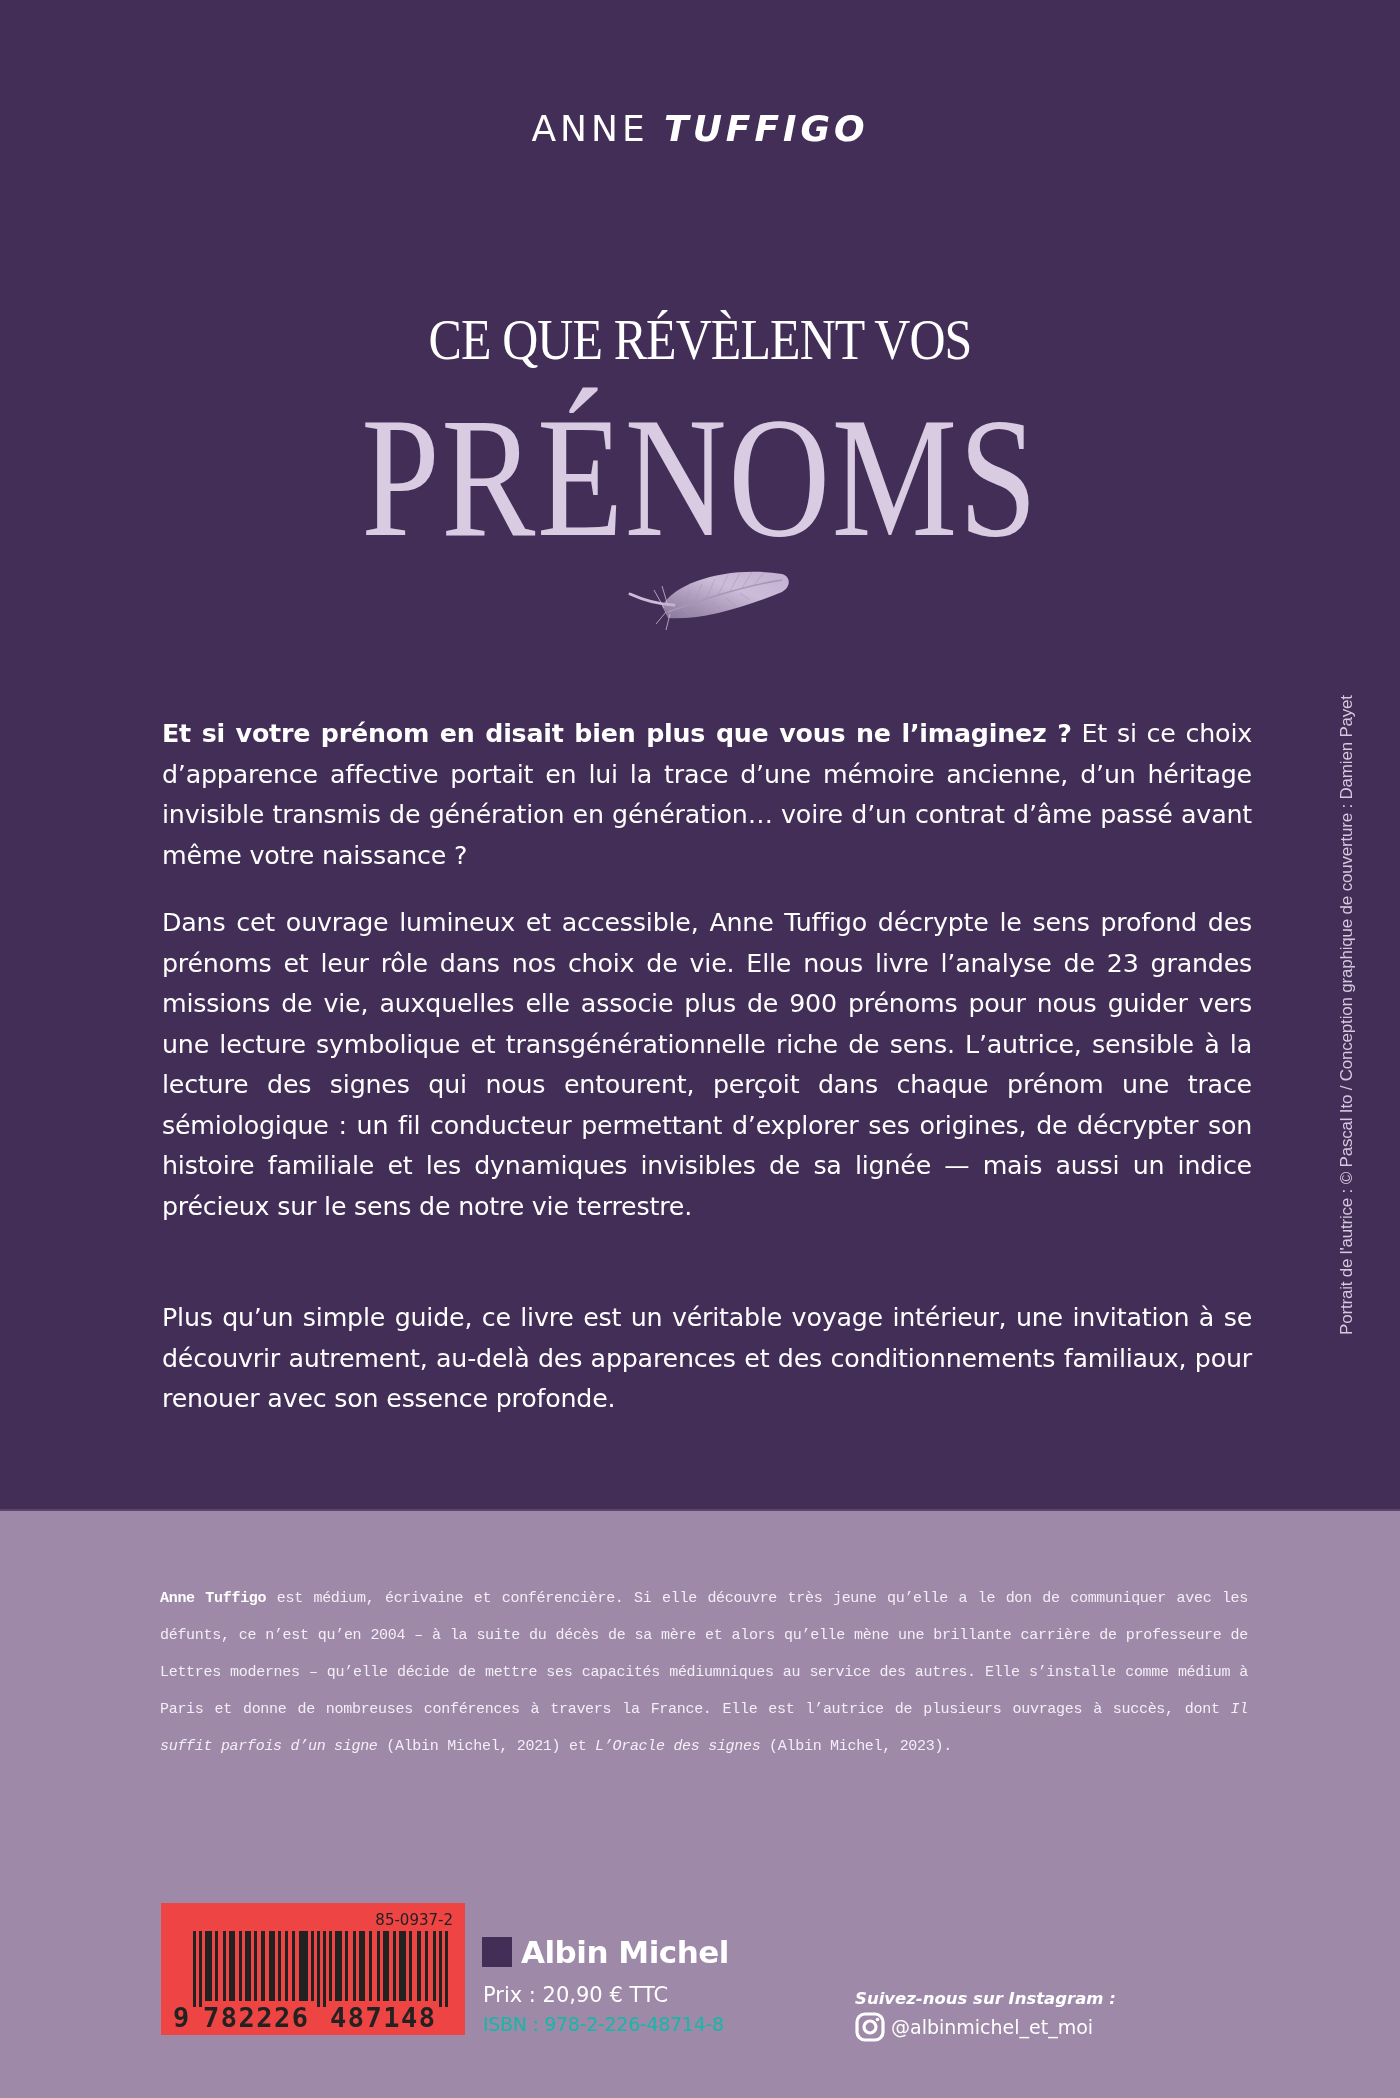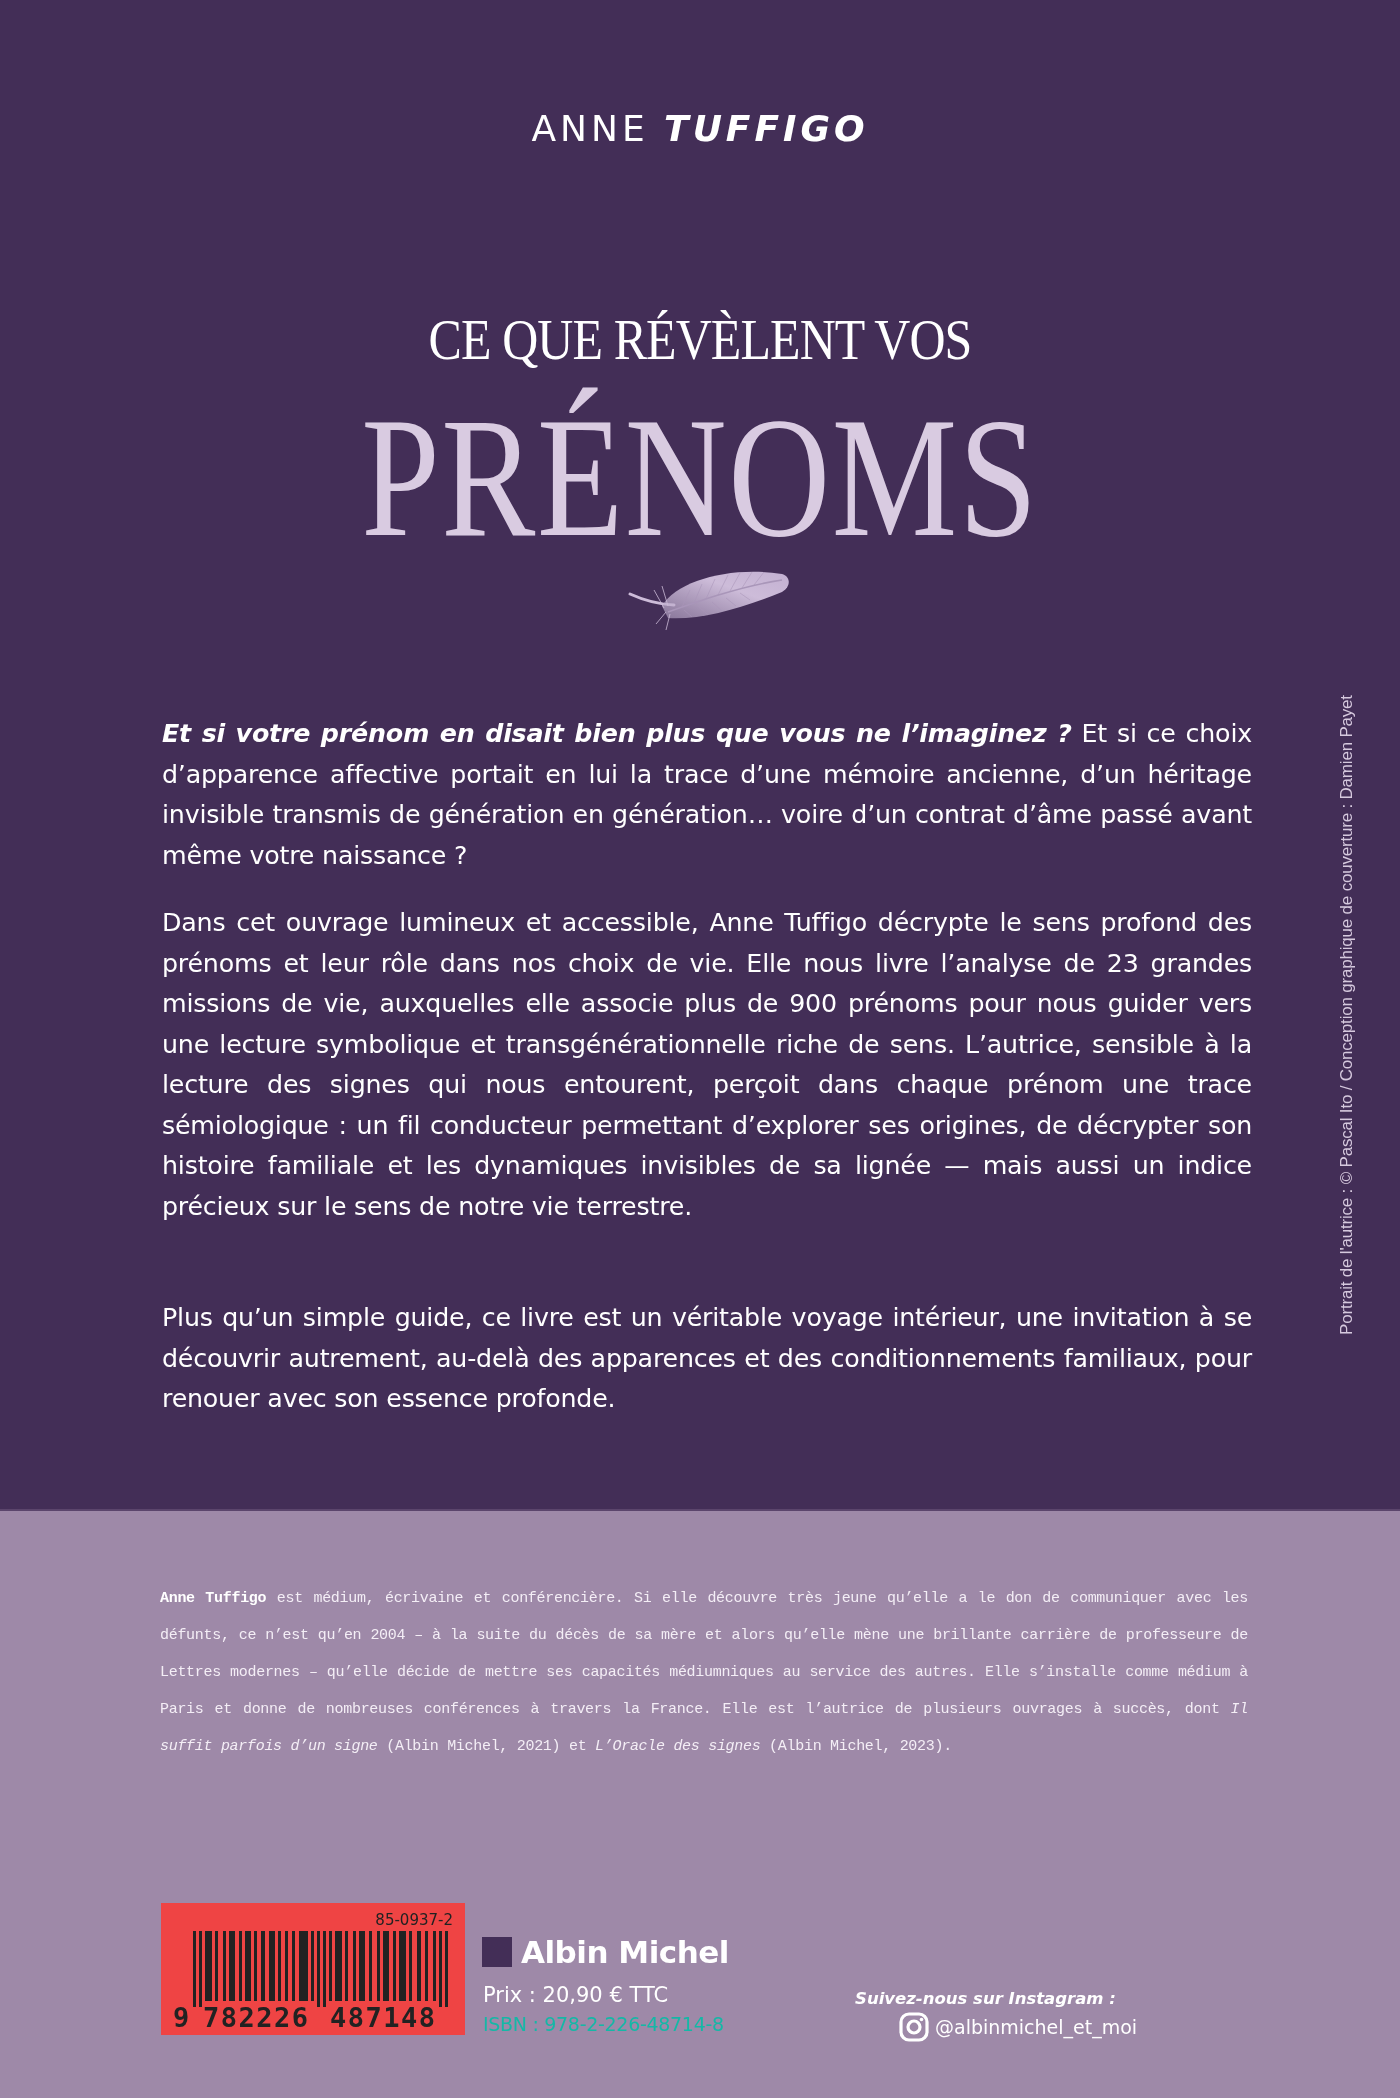--- a/index.html
+++ b/index.html
@@ -54,7 +54,7 @@
     .p1 { top: 714px; }
     .p2 { top: 903px; }
     .p3 { top: 1298px; }
-    .body-text b { font-weight: bold; font-style: italic; }
+    .body-text b { font-weight: bold; }
     .credit {
       position: absolute; left: 1347px; top: 1015px;
       transform: translate(-50%, -50%) rotate(-90deg);

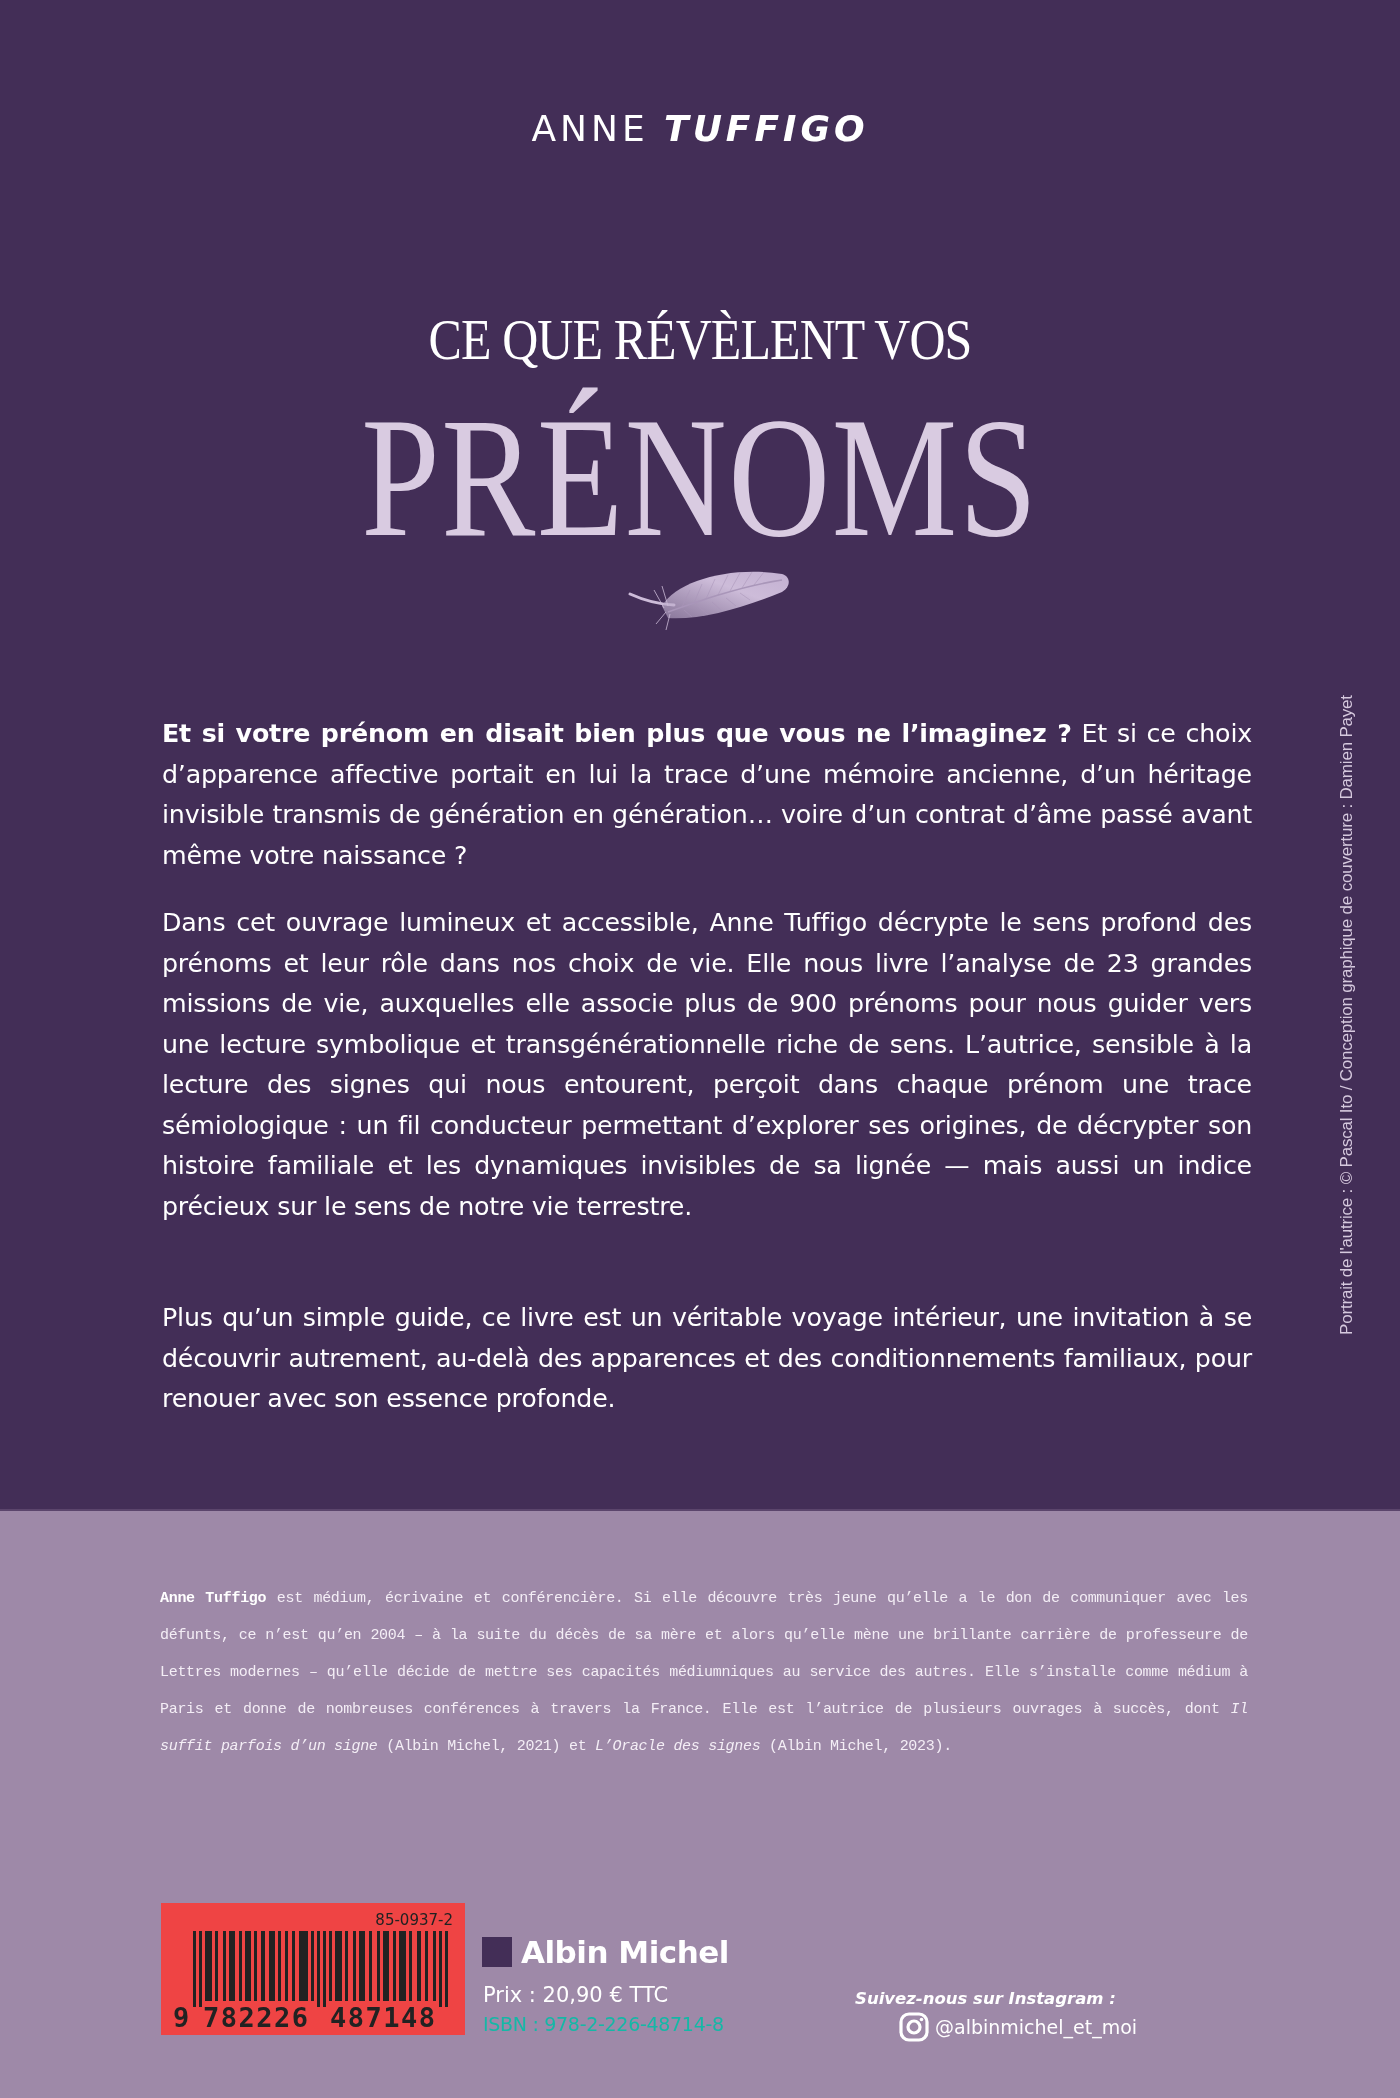--- a/index.html
+++ b/index.html
@@ -117,7 +117,7 @@
       font-style: italic;
     }
     .insta {
-      position: absolute; left: 855px; top: 2012px; display: flex; align-items: center; margin-left: 44px;
+      position: absolute; left: 855px; top: 2012px; display: flex; align-items: center;
     }
     .insta-icon { width: 30px; height: 30px; margin-right: 6px; }
     .insta-handle {

